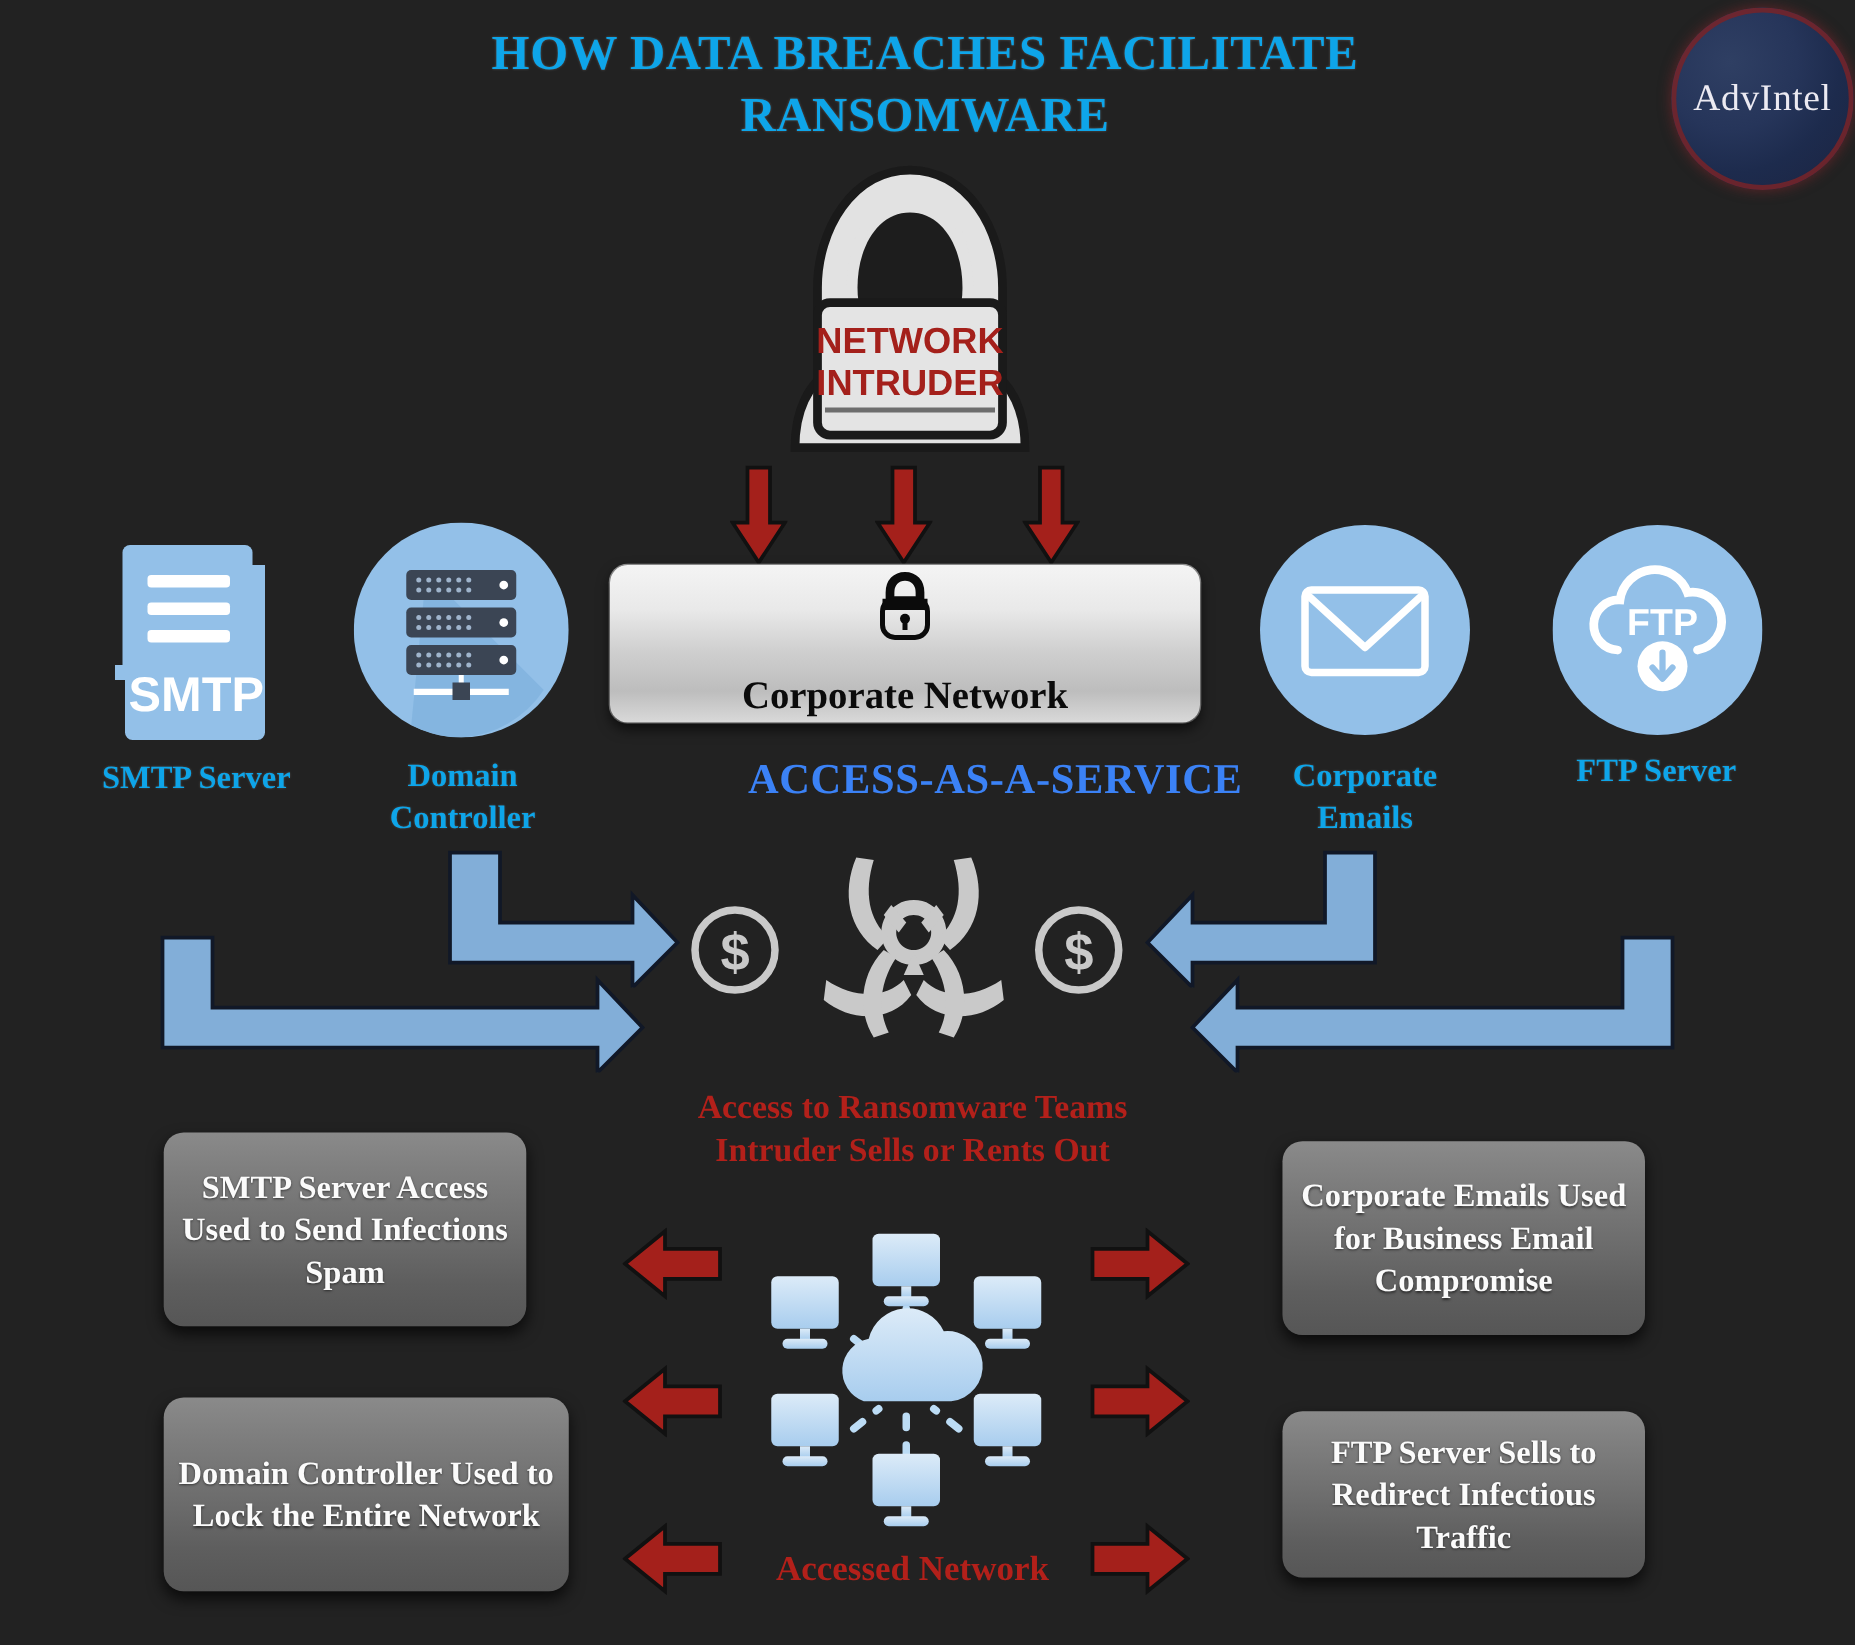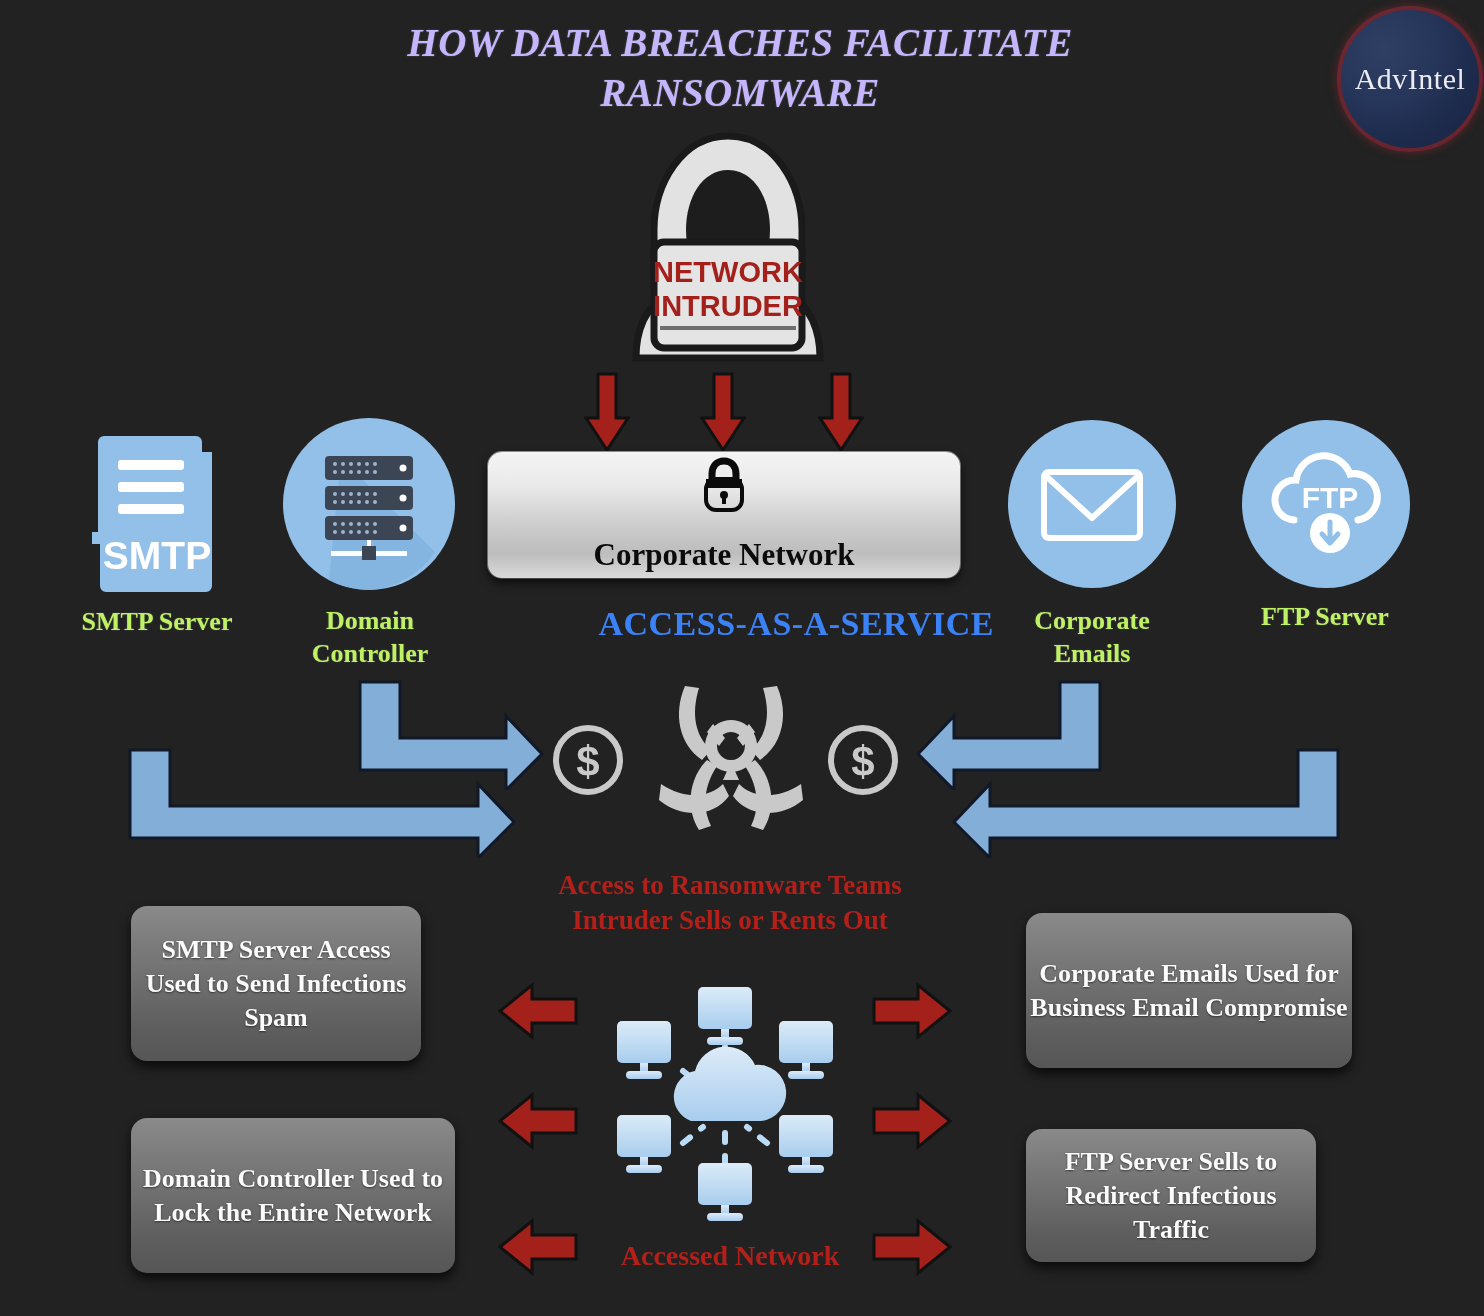--- a/index.html
+++ b/index.html
@@ -17,13 +17,12 @@
   #title{
     left:300px;top:18px;width:880px;
     text-align:center;
-    color:#c4b5fd;
+    color:#0ea5e9;
     font-weight:bold;
     font-size:39px;
     line-height:50px;
     letter-spacing:0.5px;
     text-shadow:0 0 2px rgba(255,255,255,.25);
-    font-style:italic;
   }
 
   

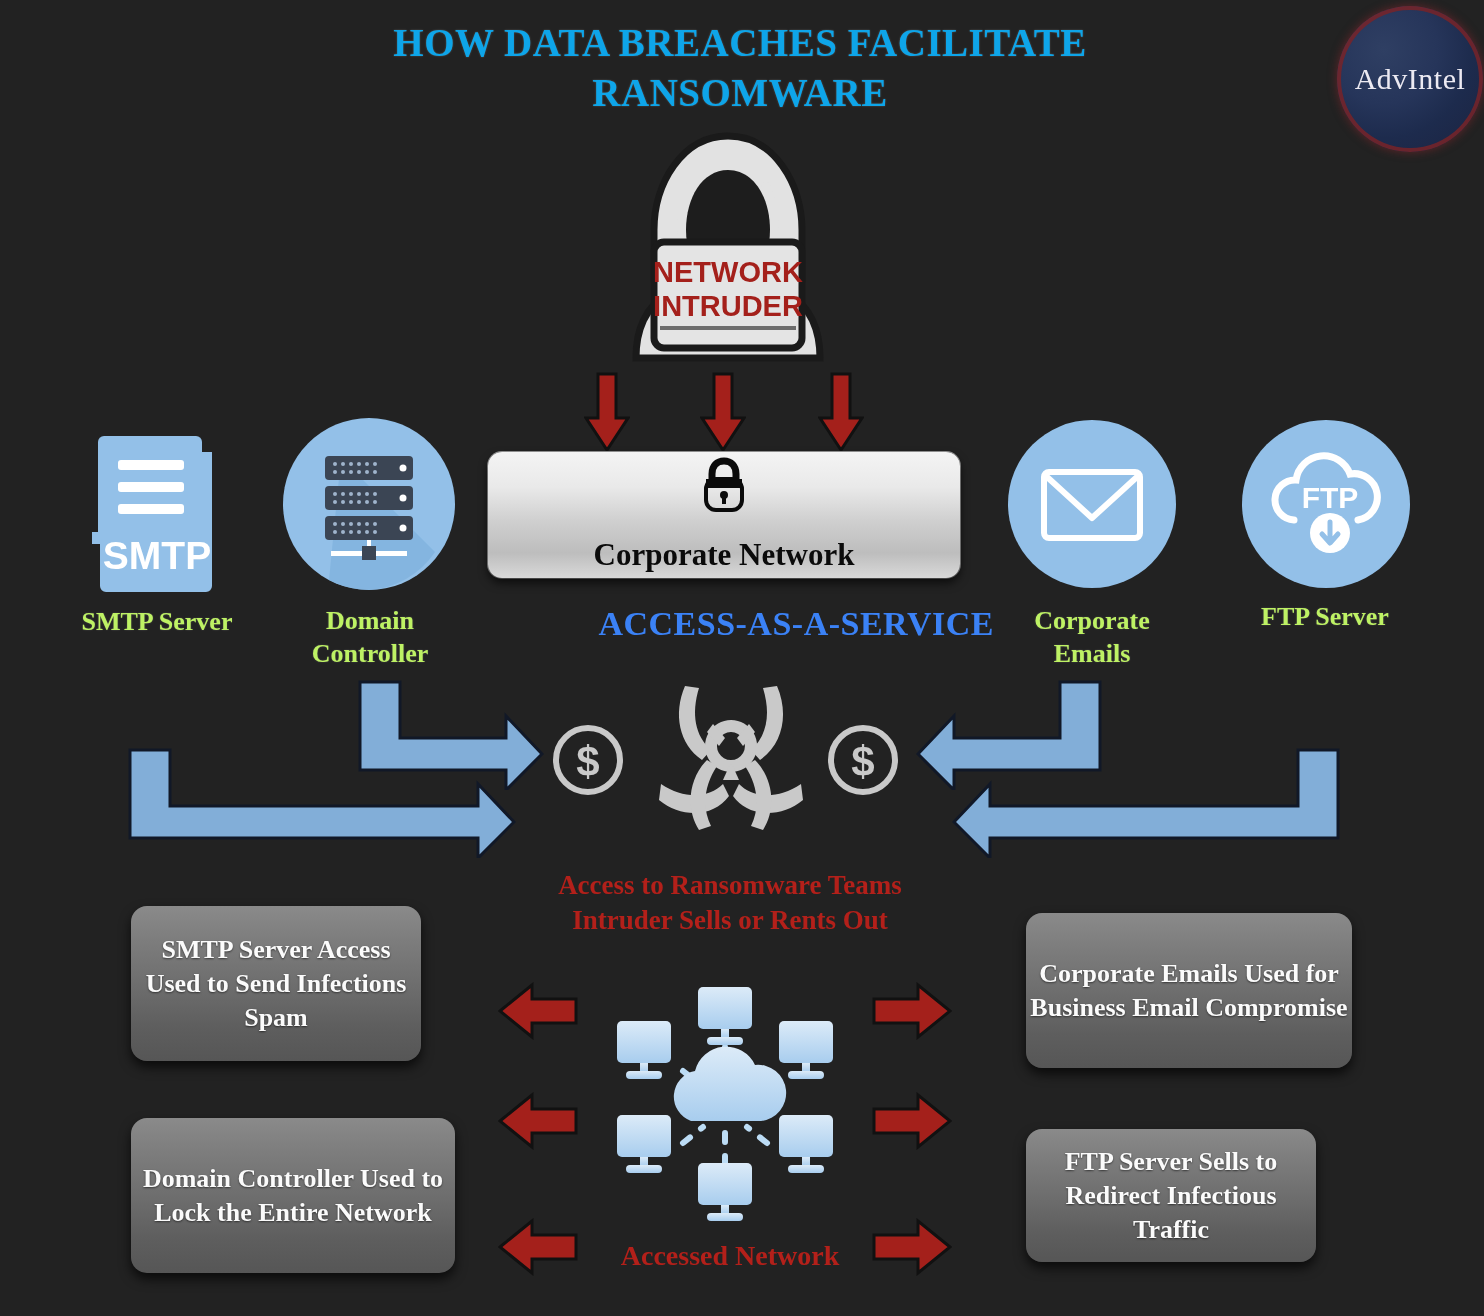--- a/index.html
+++ b/index.html
@@ -63,7 +63,7 @@
 
   
   .asset-label{
-    position:absolute;text-align:center;color:#bef264;
+    position:absolute;text-align:center;color:#0ea5e9;
     font-size:26px;font-weight:bold;line-height:33px;
     text-shadow:0 0 2px rgba(255,255,255,.2);
   }

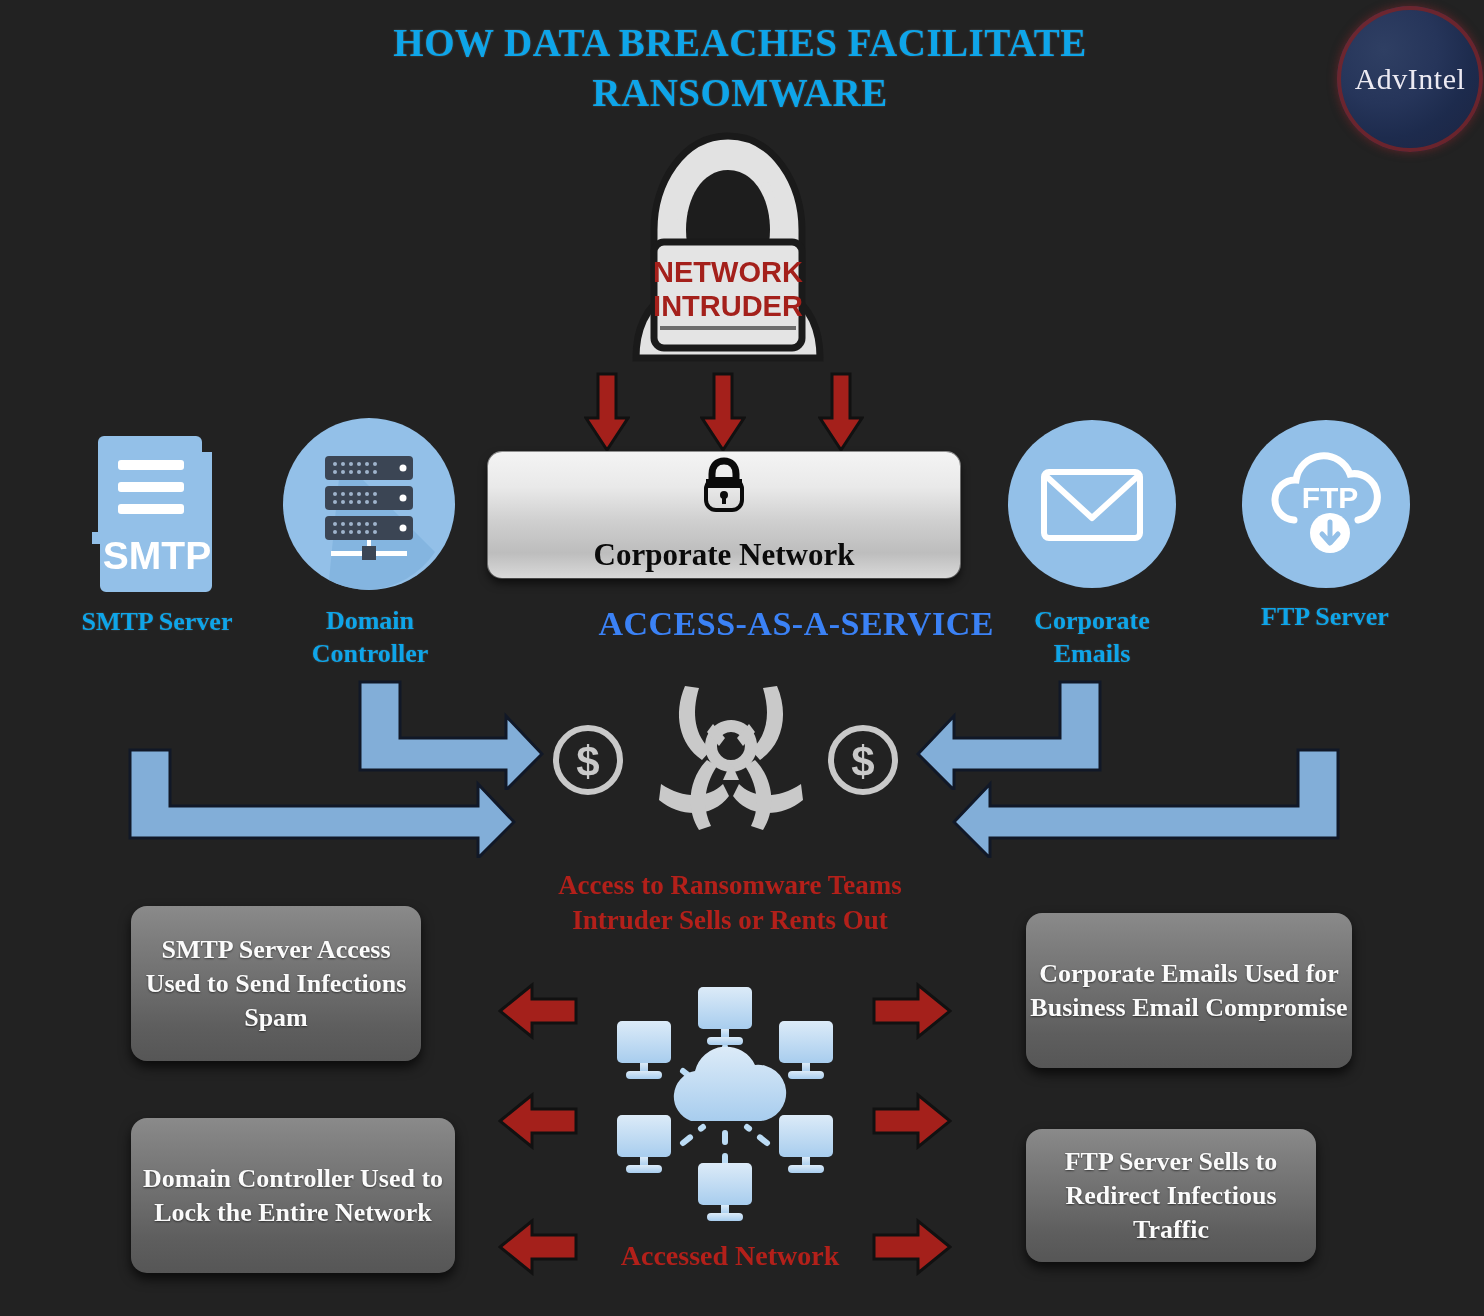--- a/index.html
+++ b/index.html
@@ -102,7 +102,7 @@
   }
   #box-smtp{left:131px;top:906px;width:290px;height:155px;}
   #box-dc{left:131px;top:1118px;width:324px;height:155px;}
-  #box-mail{left:1026px;top:913px;width:326px;height:155px;}
+  #box-mail{left:1026px;top:913px;width:290px;height:155px;}
   #box-ftp{left:1026px;top:1129px;width:290px;height:133px;}
 
   

